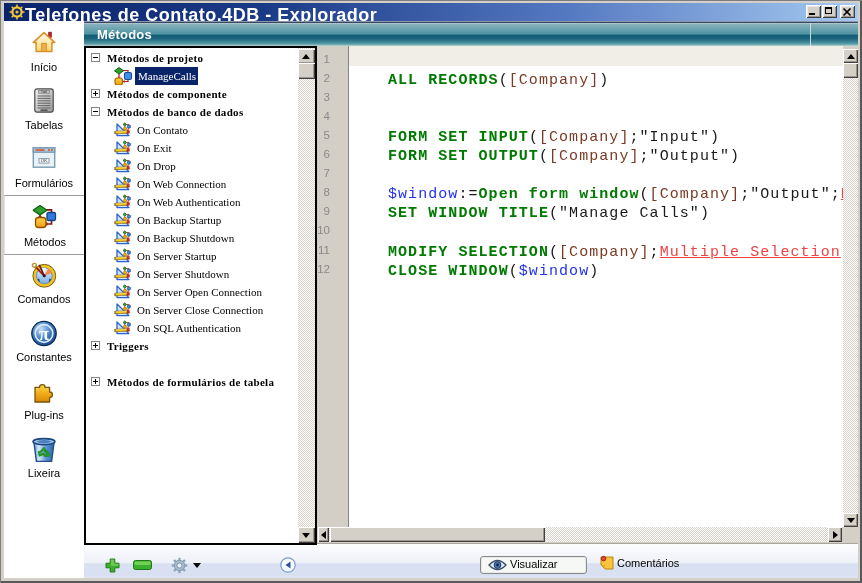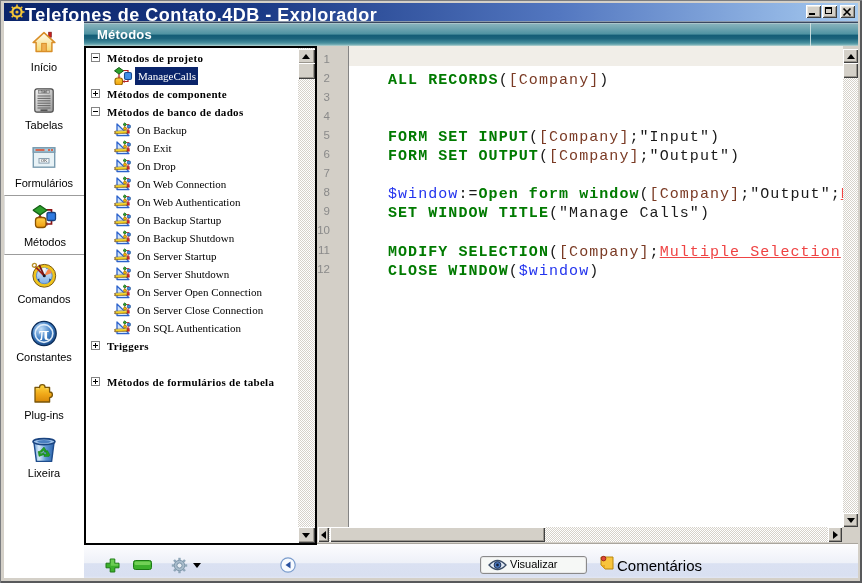--- a/index.html
+++ b/index.html
@@ -325,7 +325,7 @@
 <rect x="13.4" y="3.1" width="3" height="2.8" rx=".6" fill="#4090e8" stroke="#1a4a90" stroke-width=".7"></rect>
 <circle cx="11" cy="6.6" r="1.5" fill="#f5b800" stroke="#9a6a00" stroke-width=".7"></circle>
 </svg></span>
-      <span class="itext">On Backup</span>
+      <span class="itext">On Contato</span>
     </div>
 <div class="trow" style="top:91px">
       <span class="iicon"><svg width="18" height="17" viewBox="0 0 18 17">

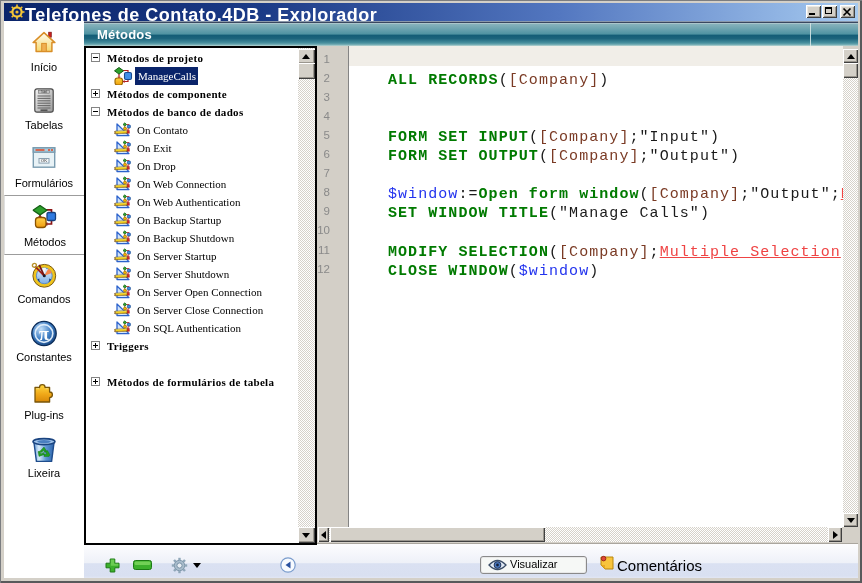--- a/index.html
+++ b/index.html
@@ -74,7 +74,7 @@
   #visbtn{position:absolute;left:396px;top:12.5px;width:105px;height:16px;background:#f6f8f6;
     border:1px solid #8a8a8a;border-radius:3px;box-shadow:inset 0 0 0 1px #e8e8e8;}
   #visbtn span{position:absolute;left:29px;top:1px;font-size:11px;color:#000;}
-  #comtext{position:absolute;left:533px;top:13.5px;font-size:15px;color:#000;}
+  #comtext{position:absolute;left:533px;top:13.5px;font-size:11px;color:#000;}
 </style>
 </head>
 <body>

